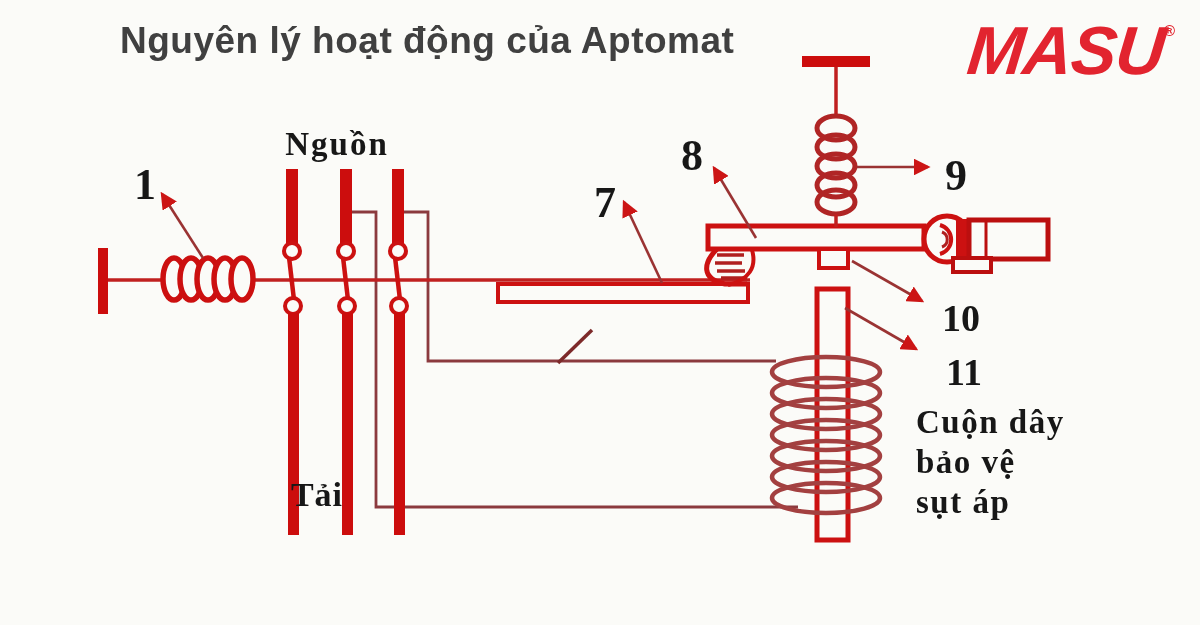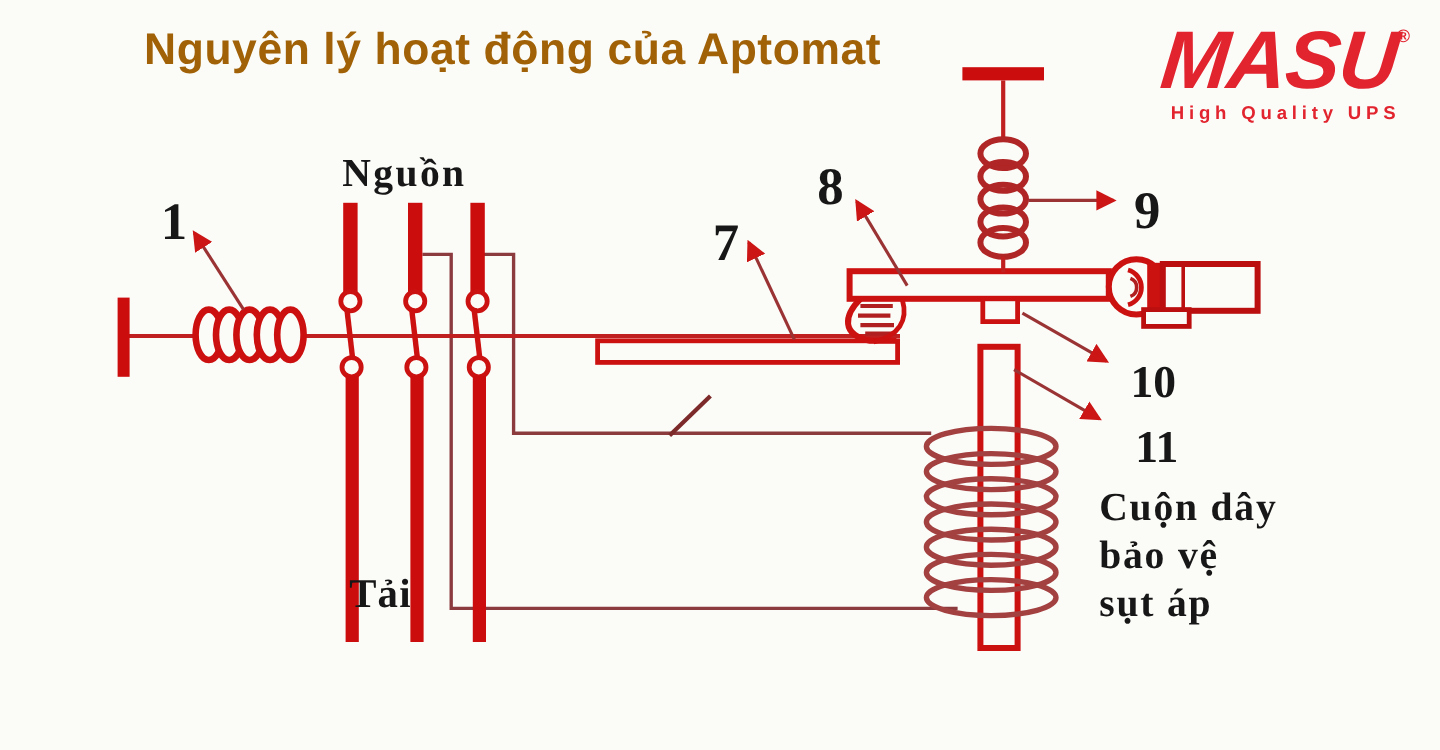--- a/index.html
+++ b/index.html
@@ -9,7 +9,7 @@
   }
   .title{
     position:absolute;left:120px;top:20px;
-    font-size:37px;font-weight:bold;color:#a16207;letter-spacing:0.5px;
+    font-size:37px;font-weight:bold;color:#404040;letter-spacing:0.5px;
     white-space:nowrap;
   }
   .logo{position:absolute;top:18px;right:25px;text-align:center;color:#e2242f;}

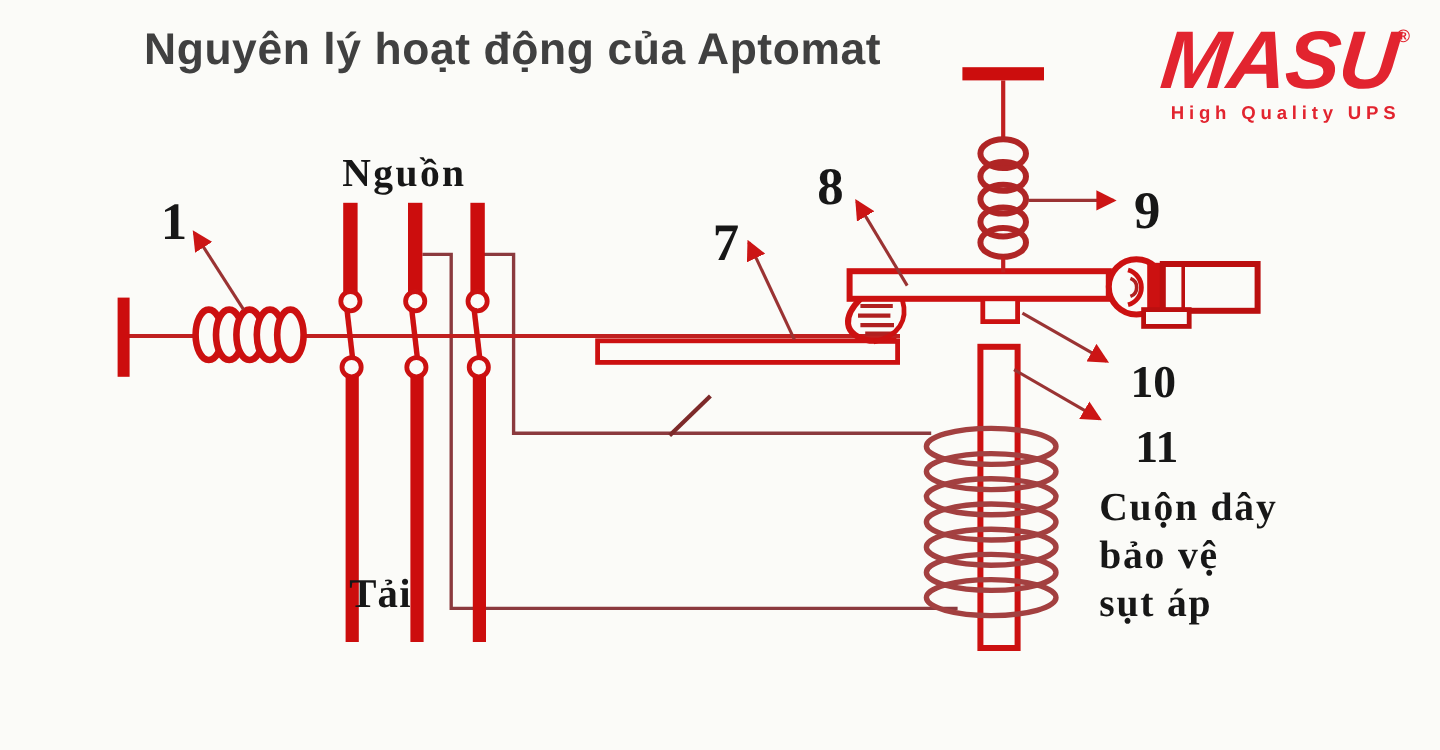--- a/index.html
+++ b/index.html
@@ -32,7 +32,6 @@
 
   <div class="logo">
     <div class="logo-brandrow"><span class="logo-brand">MASU</span><span class="logo-reg">®</span></div>
-    <div class="logo-tagline">High Quality UPS</div>
   </div>
 
   <svg class="diagram-svg" width="1200" height="625" viewBox="0 0 1200 625">

